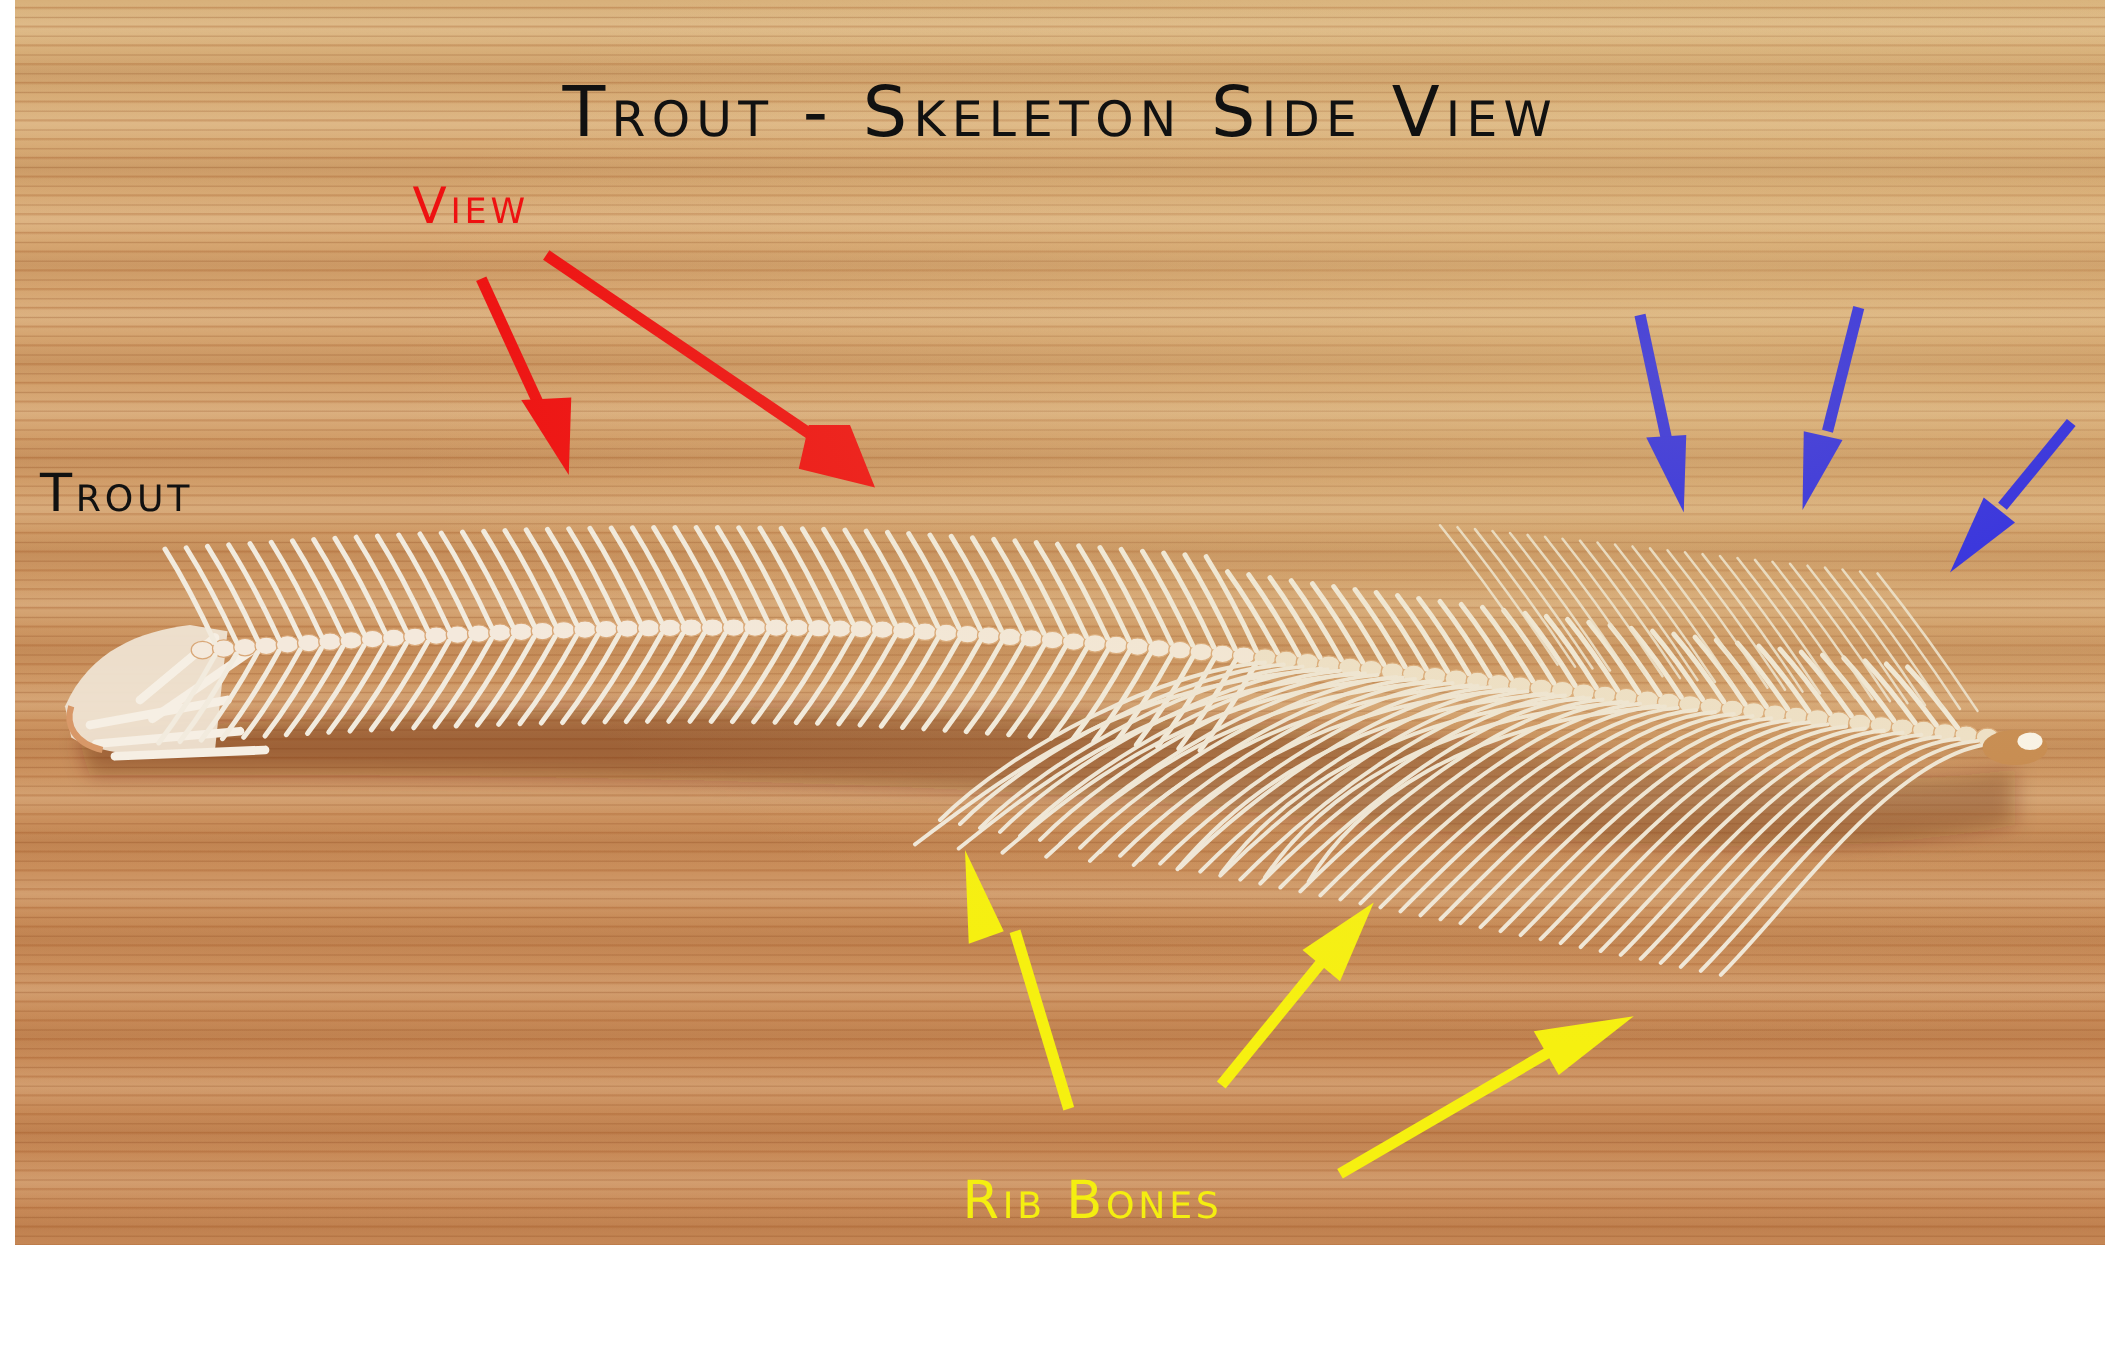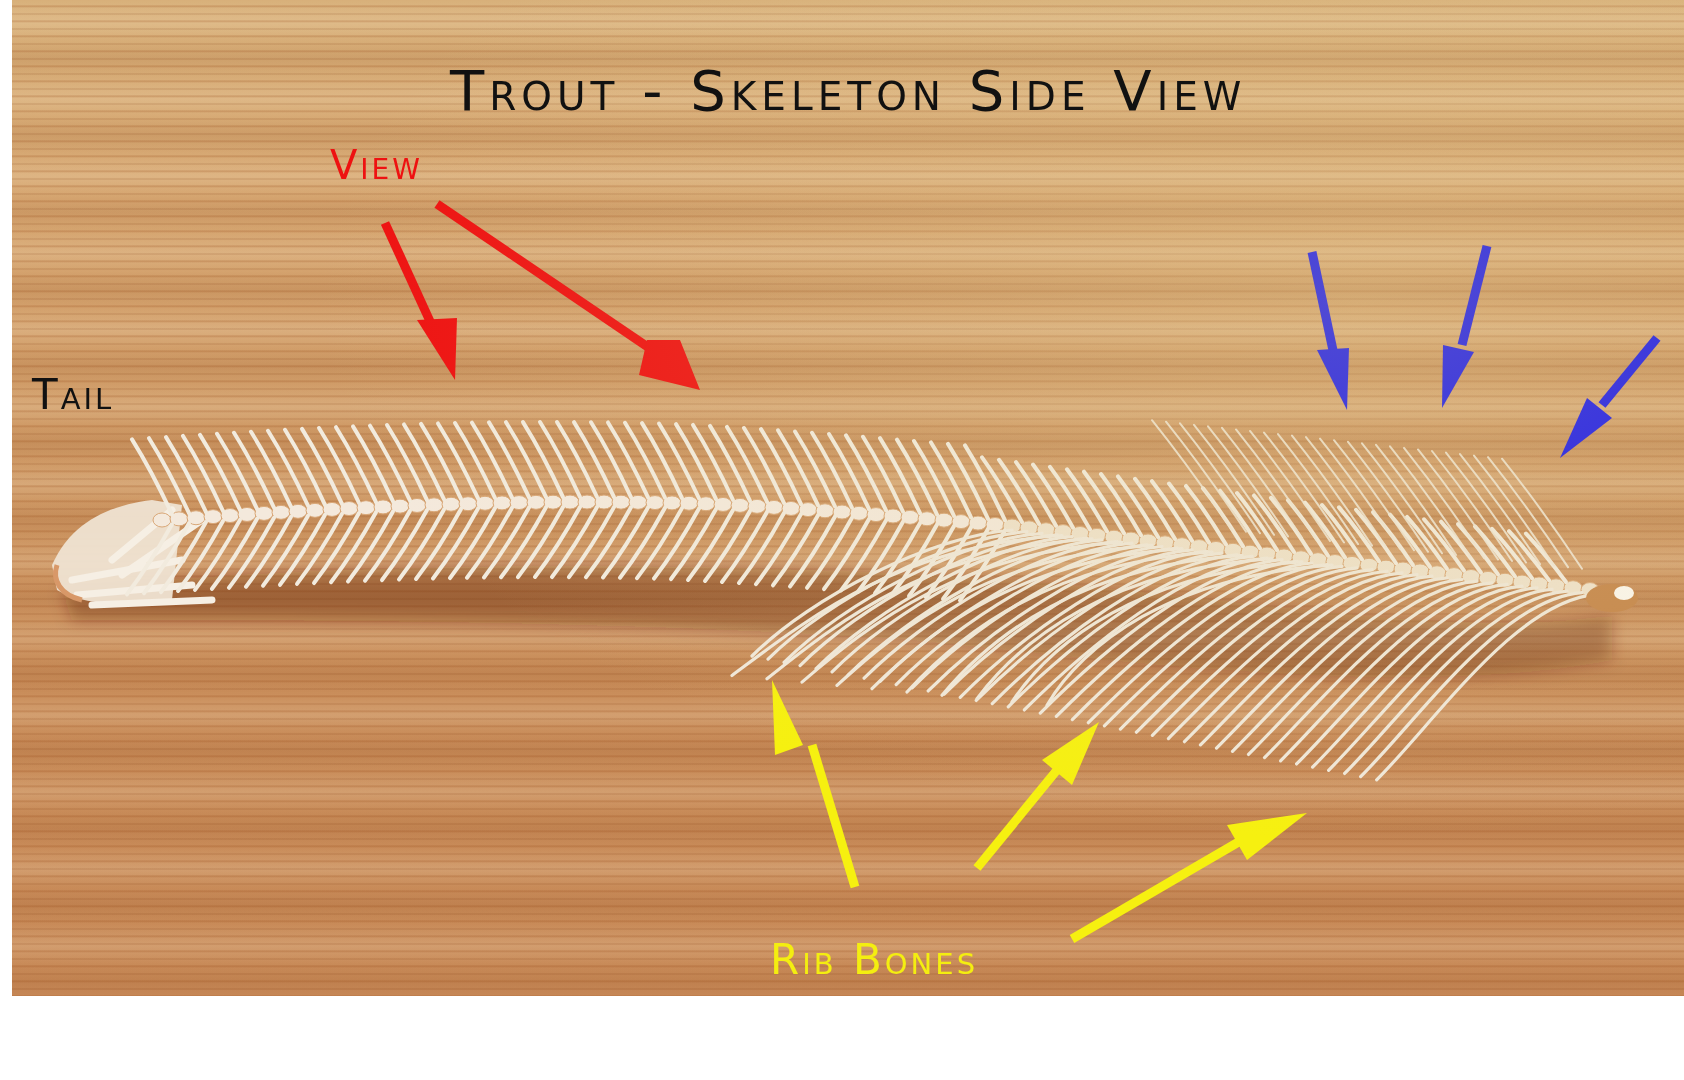--- a/index.html
+++ b/index.html
@@ -393,7 +393,7 @@
   </svg>
 
   <div id="title" class="label">Trout - Skeleton Side View</div>
-  <div id="tail" class="label">Tail</div>
+  <div id="tail" class="label">Trout</div>
   <div id="spine" class="label">View</div>
   <div id="rib" class="label">Rib Bones</div>
 </div>

